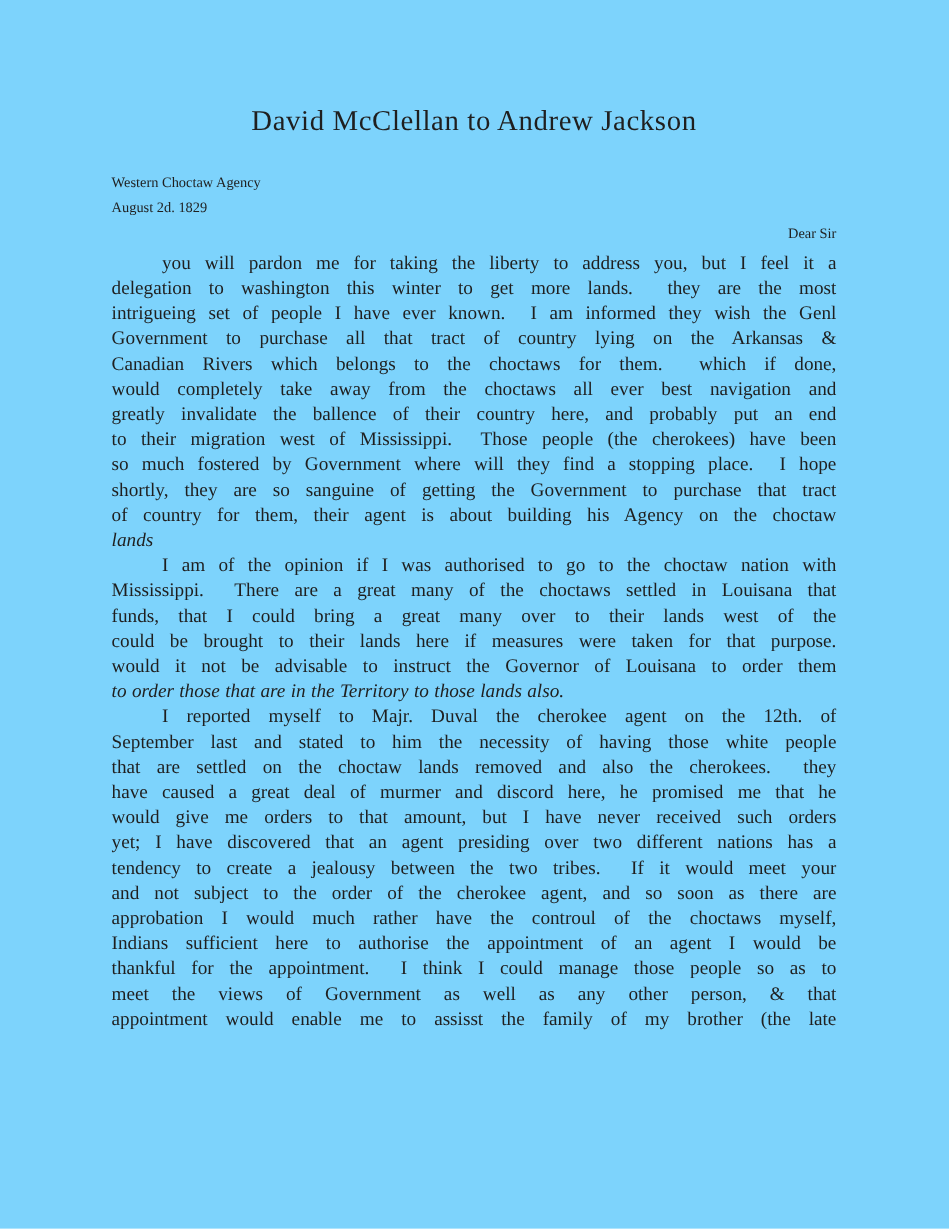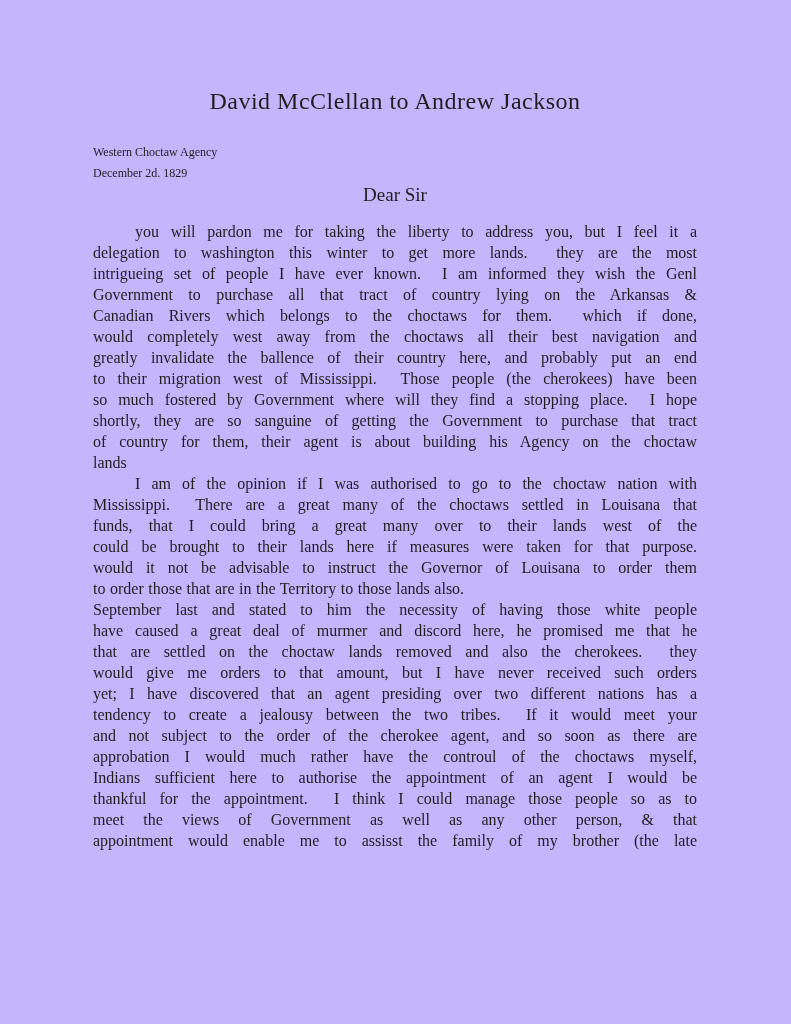--- a/index.html
+++ b/index.html
@@ -13,7 +13,7 @@
     height: 1024px;
     box-sizing: border-box;
     padding: 0 94px 0 93px;
-    background: #c4b5fd;
+    background: #7dd3fc;
     overflow: hidden;
     font-family: "Liberation Serif", "DejaVu Serif", serif;
     color: #1f1f1f;

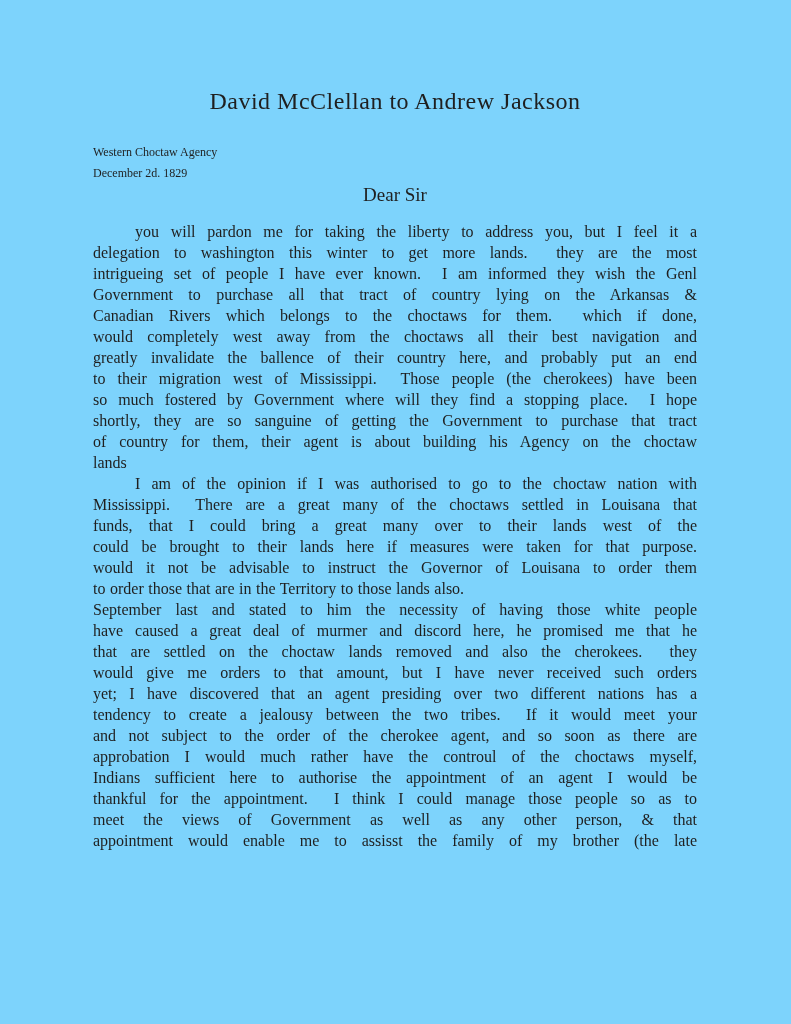--- a/index.html
+++ b/index.html
@@ -66,7 +66,7 @@
   <h1 class="title">David McClellan to Andrew Jackson</h1>
   <div class="dateline">
     <div>Western Choctaw Agency</div>
-    <div>December 2d. 1829</div>
+    <div>August 2d. 1829</div>
   </div>
   <div class="salutation">Dear Sir</div>
   <div class="letter-body">

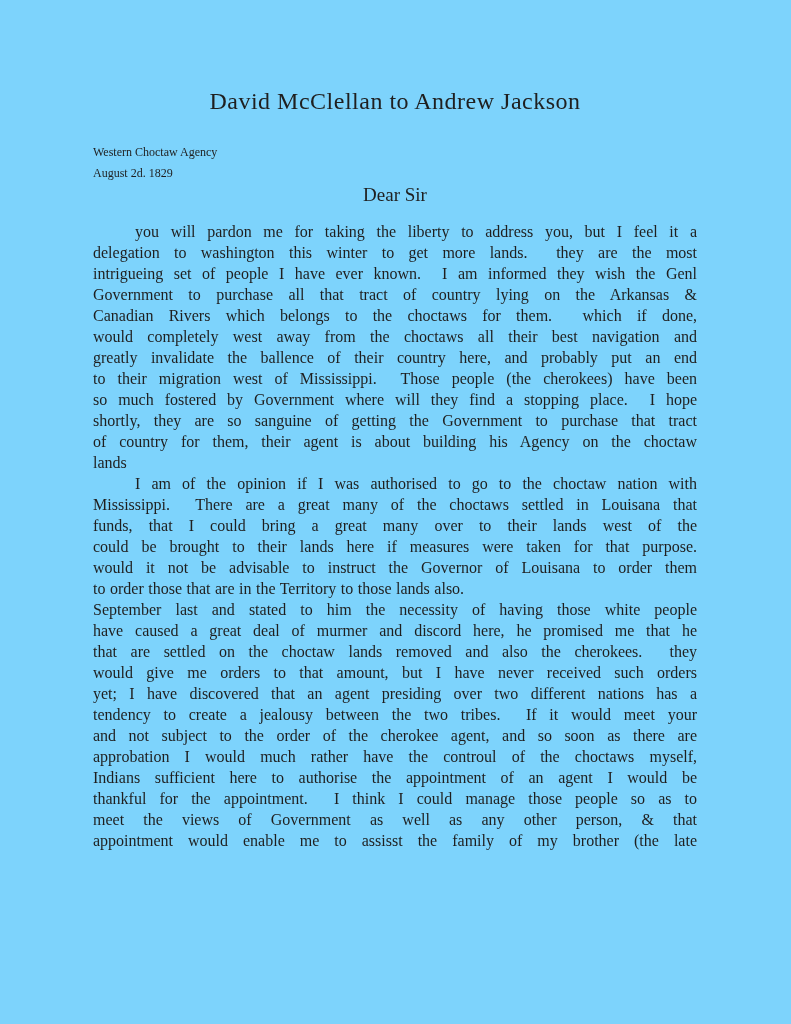--- a/index.html
+++ b/index.html
@@ -32,9 +32,9 @@
     line-height: 21px;
   }
   .salutation {
-    font-size: 19px;
+    font-size: 12px;
     line-height: 21px;
-    text-align: center;
+    text-align: right;
   }
   .letter-body {
     margin-top: 16px;

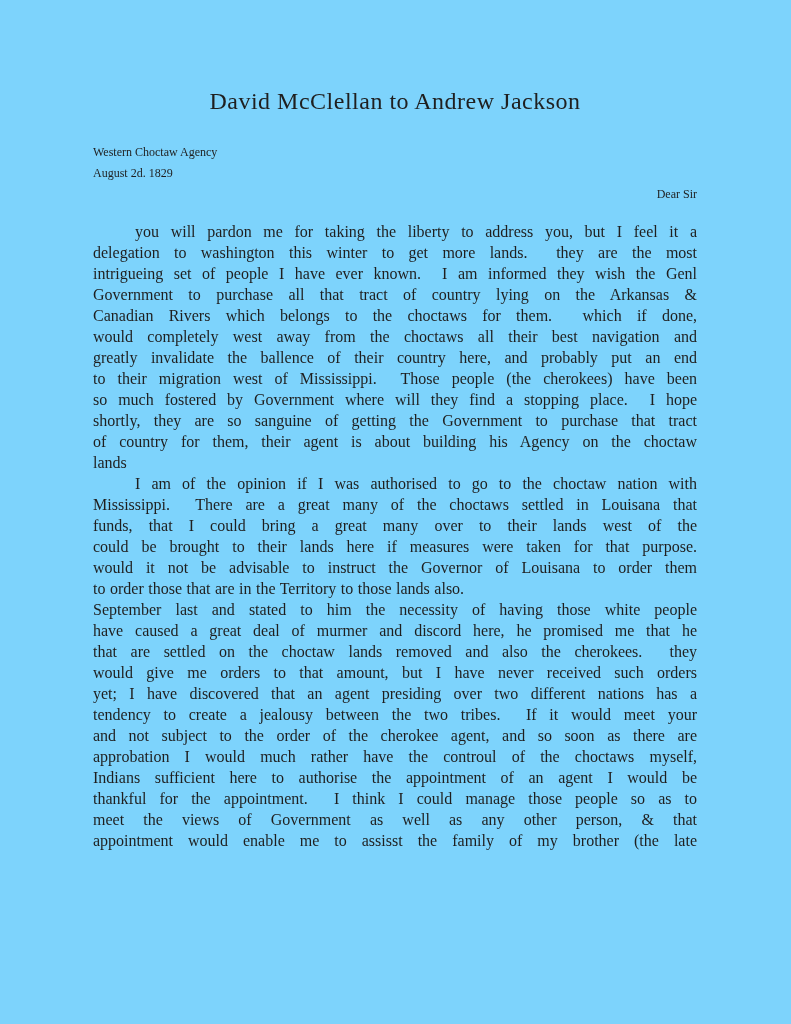--- a/index.html
+++ b/index.html
@@ -37,7 +37,7 @@
     text-align: right;
   }
   .letter-body {
-    margin-top: 16px;
+    margin-top: 4px;
     font-size: 16px;
     line-height: 21px;
   }

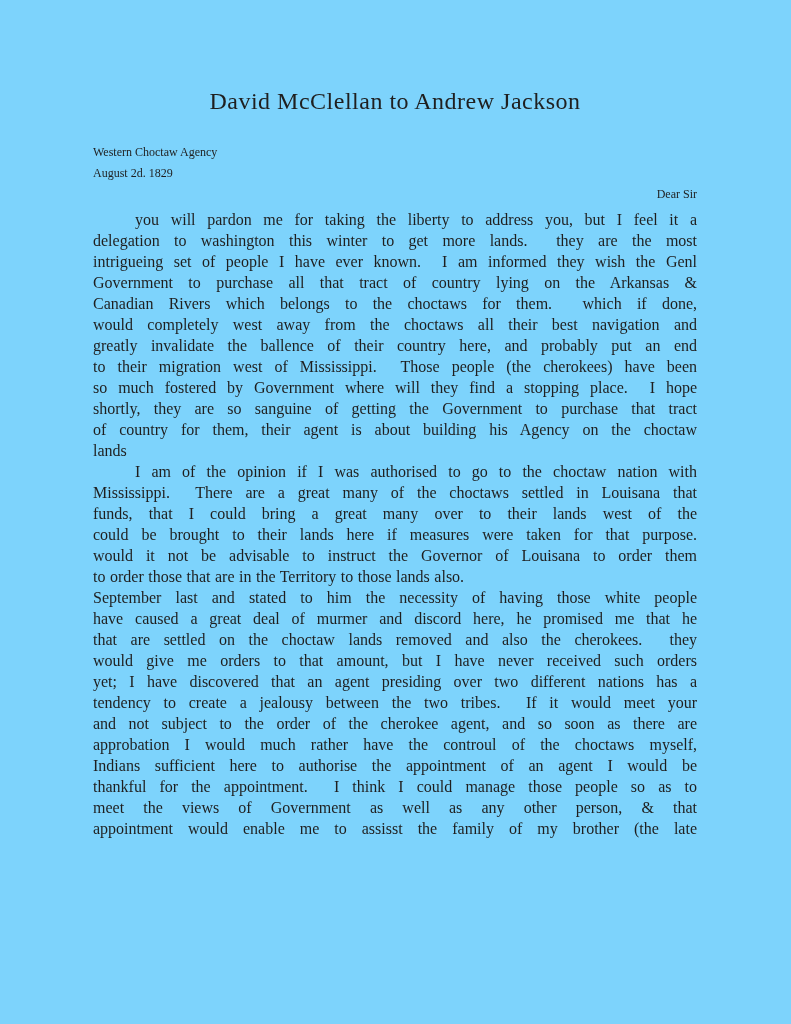--- a/index.html
+++ b/index.html
@@ -76,7 +76,7 @@
         <div class="line">intrigueing set of people I have ever known.&nbsp; I am informed they wish the Genl</div>
         <div class="line">Government to purchase all that tract of country lying on the Arkansas &amp;</div>
         <div class="line">Canadian Rivers which belongs to the choctaws for them.&nbsp; which if done,</div>
-        <div class="line">would completely west away from the choctaws all their best navigation and</div>
+        <div class="line">would completely take away from the choctaws all ever best navigation and</div>
         <div class="line">greatly invalidate the ballence of their country here, and probably put an end</div>
         <div class="line">to their migration west of Mississippi.&nbsp; Those people (the cherokees) have been</div>
         <div class="line">so much fostered by Government where will they find a stopping place.&nbsp; I hope</div>

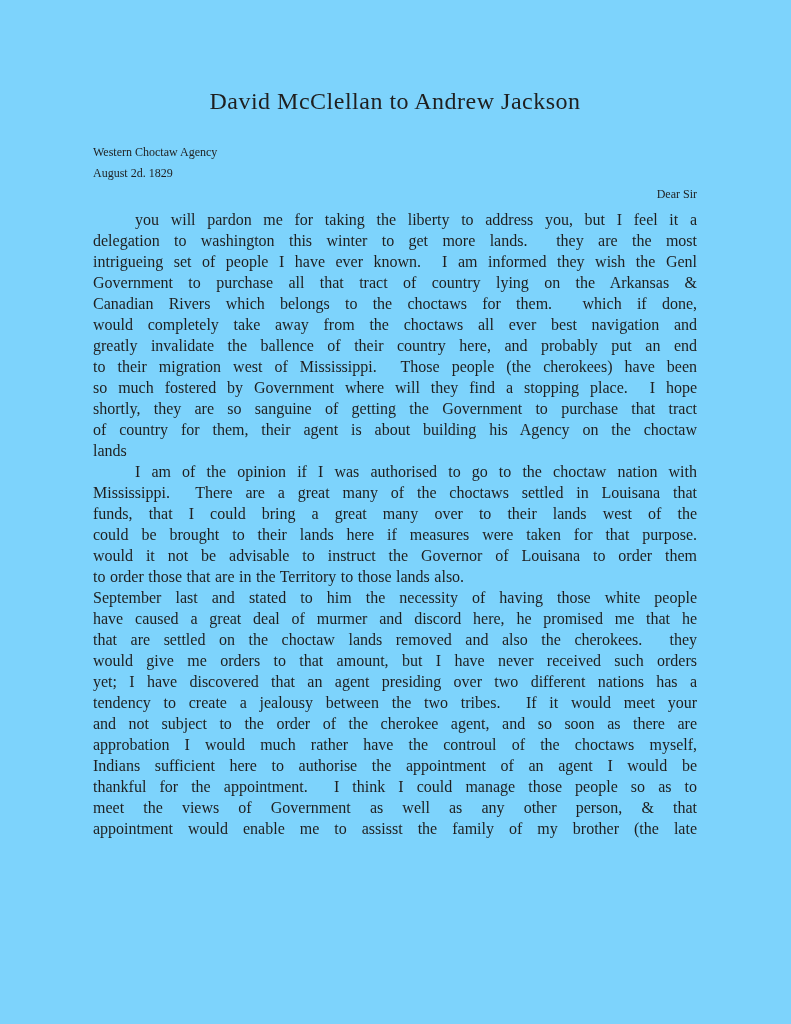--- a/index.html
+++ b/index.html
@@ -57,6 +57,7 @@
   .line.lastshort {
     text-align: center;
     text-align-last: left;
+    font-style: italic;
   }
 </style>
 </head>

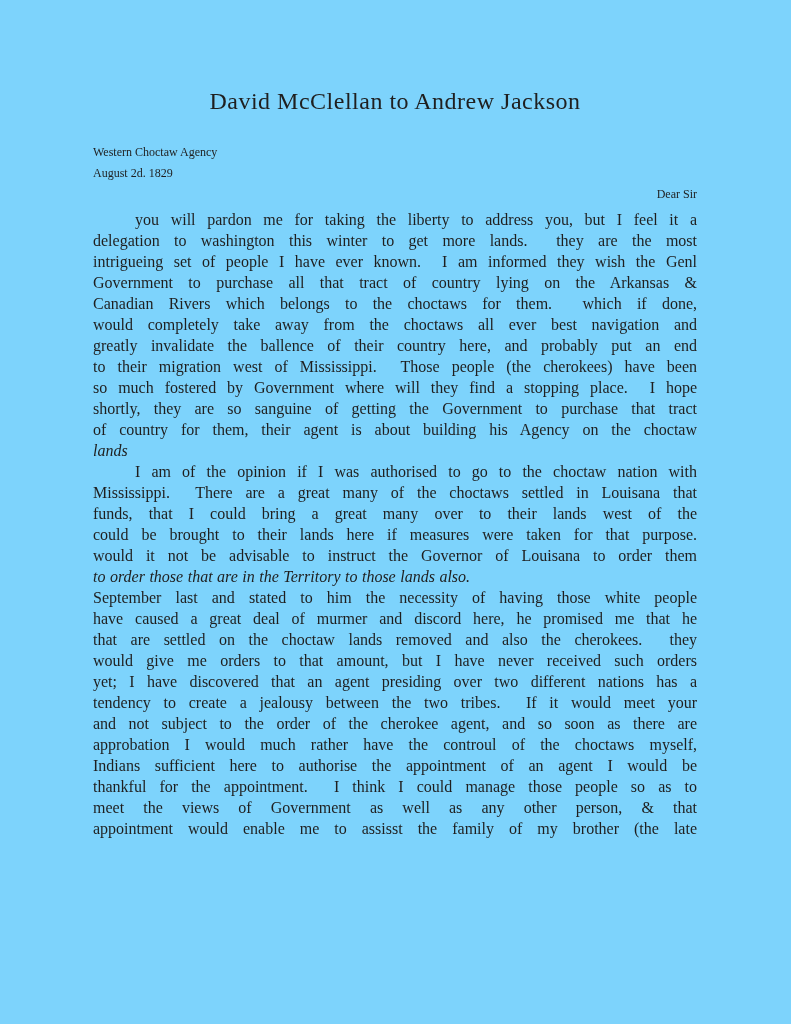--- a/index.html
+++ b/index.html
@@ -94,6 +94,7 @@
         <div class="line lastshort">to order those that are in the Territory to those lands also.</div>
       </div>
       <div class="para">
+        <div class="line first">I reported myself to Majr. Duval the cherokee agent on the 12th. of</div>
         <div class="line">September last and stated to him the necessity of having those white people</div>
         <div class="line">have caused a great deal of murmer and discord here, he promised me that he</div>
         <div class="line">that are settled on the choctaw lands removed and also the cherokees.&nbsp; they</div>

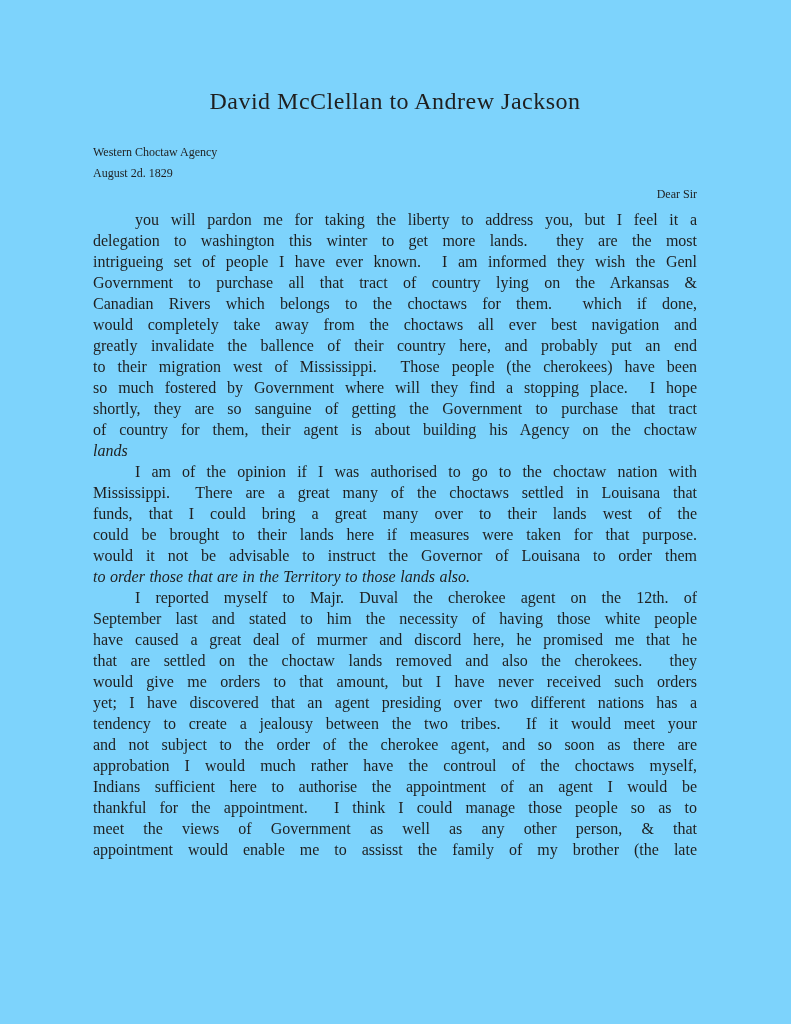--- a/index.html
+++ b/index.html
@@ -96,8 +96,8 @@
       <div class="para">
         <div class="line first">I reported myself to Majr. Duval the cherokee agent on the 12th. of</div>
         <div class="line">September last and stated to him the necessity of having those white people</div>
+        <div class="line">that are settled on the choctaw lands removed and also the cherokees.&nbsp; they</div>
         <div class="line">have caused a great deal of murmer and discord here, he promised me that he</div>
-        <div class="line">that are settled on the choctaw lands removed and also the cherokees.&nbsp; they</div>
         <div class="line">would give me orders to that amount, but I have never received such orders</div>
         <div class="line">yet; I have discovered that an agent presiding over two different nations has a</div>
         <div class="line">tendency to create a jealousy between the two tribes.&nbsp; If it would meet your</div>

